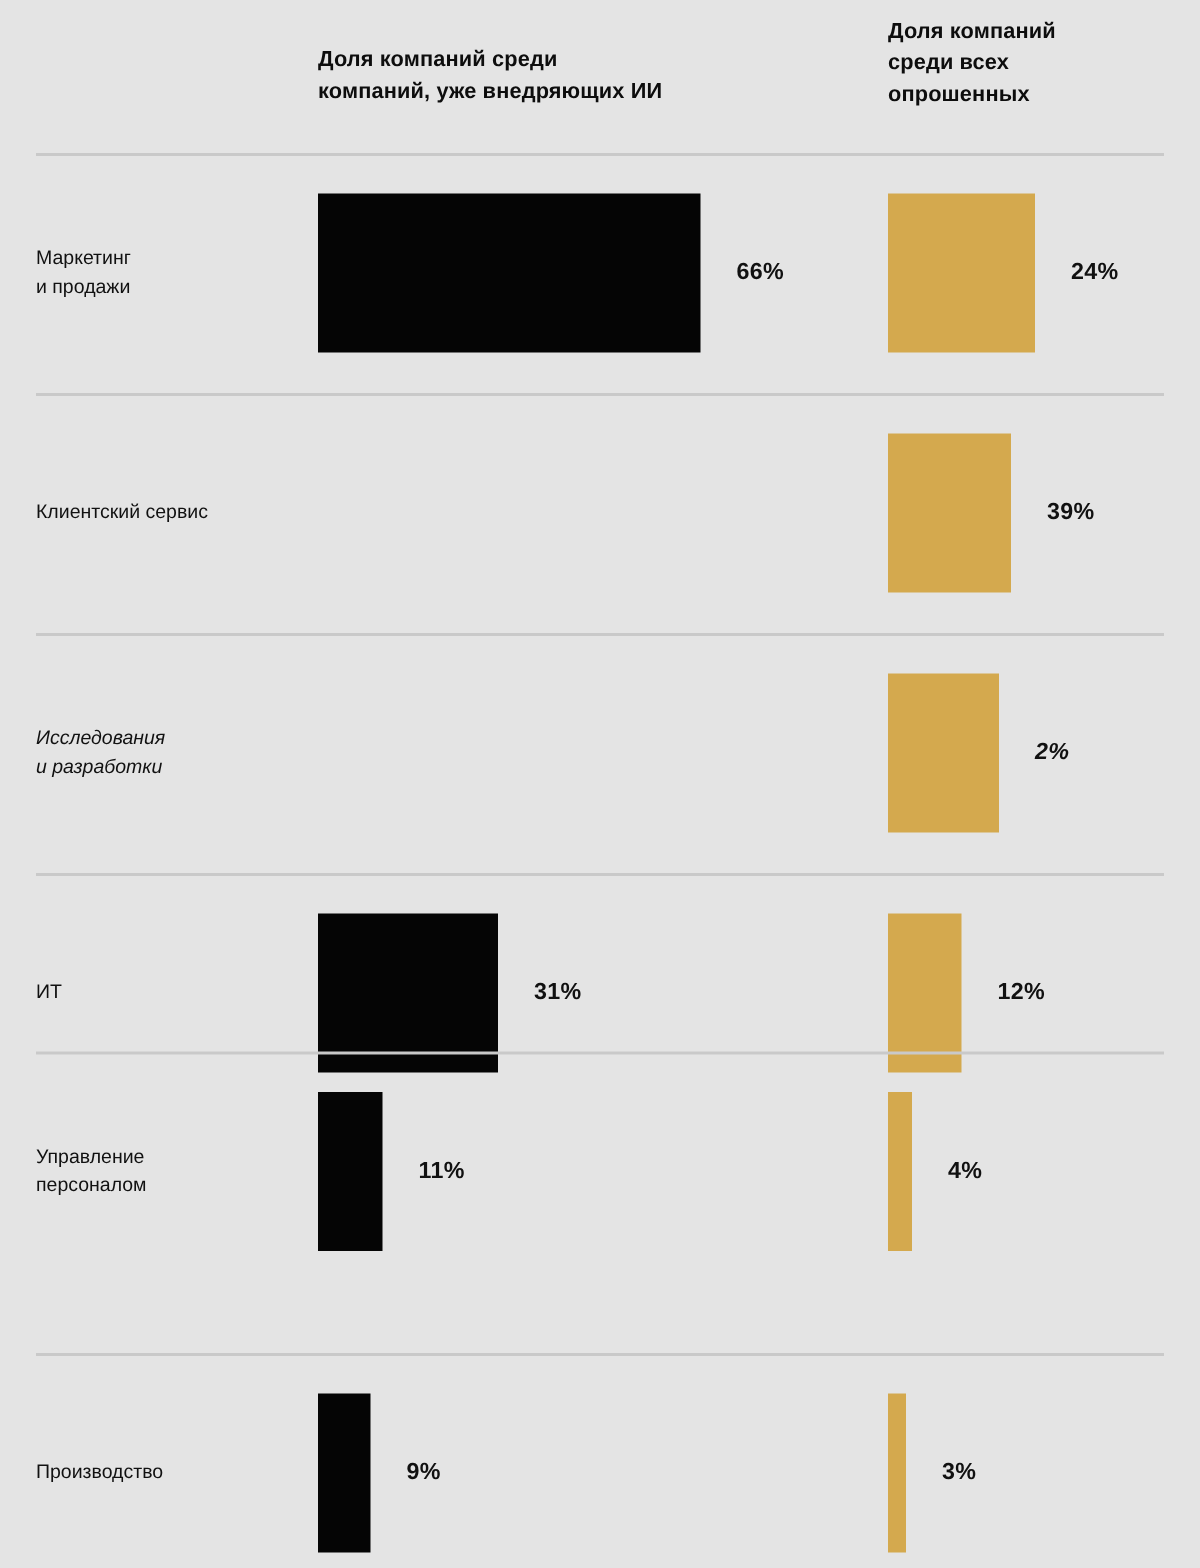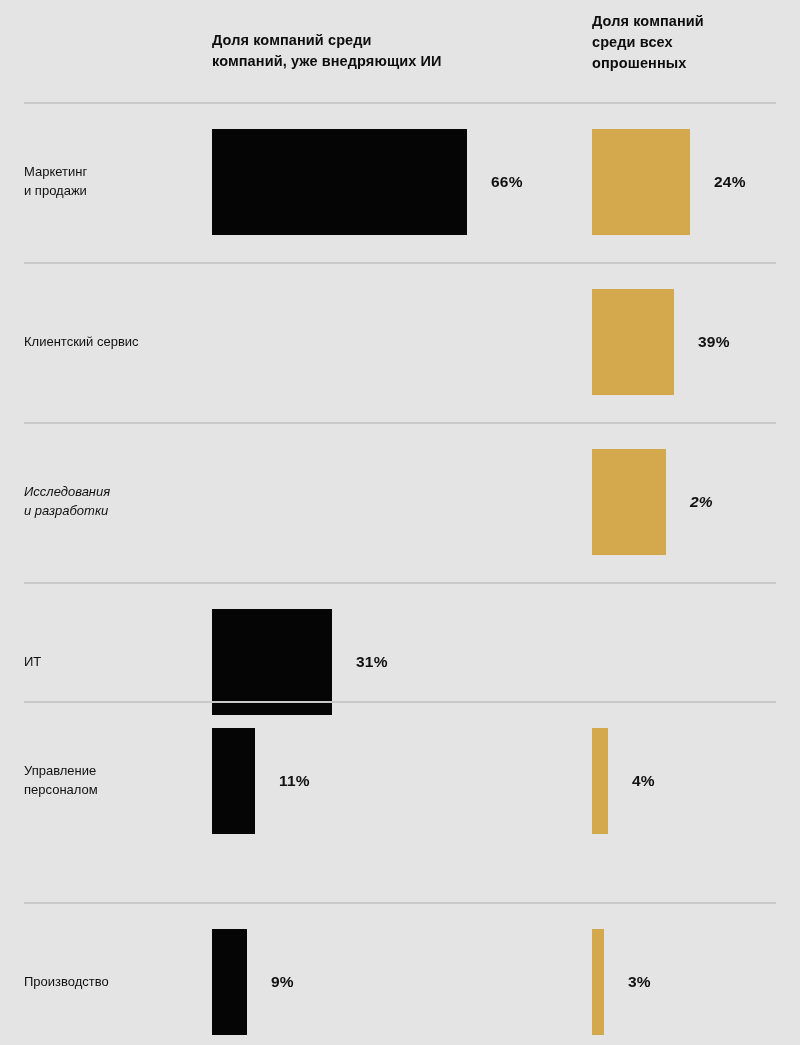--- a/index.html
+++ b/index.html
@@ -171,6 +171,10 @@
           <div class="bar dark" style="width: 120px; background: rgb(5, 5, 5);"></div>
           <div class="bar-value">31%</div>
         </div>
+        <div class="bar-group series-b">
+          <div class="bar gold" style="width: 49px; background: rgb(212, 169, 78);"></div>
+          <div class="bar-value">12%</div>
+        </div>
       </div>
       <div class="row" style="top: 701px; padding-left: 28px;">
         <div class="divider" style="background: rgb(201, 201, 201);"></div>

